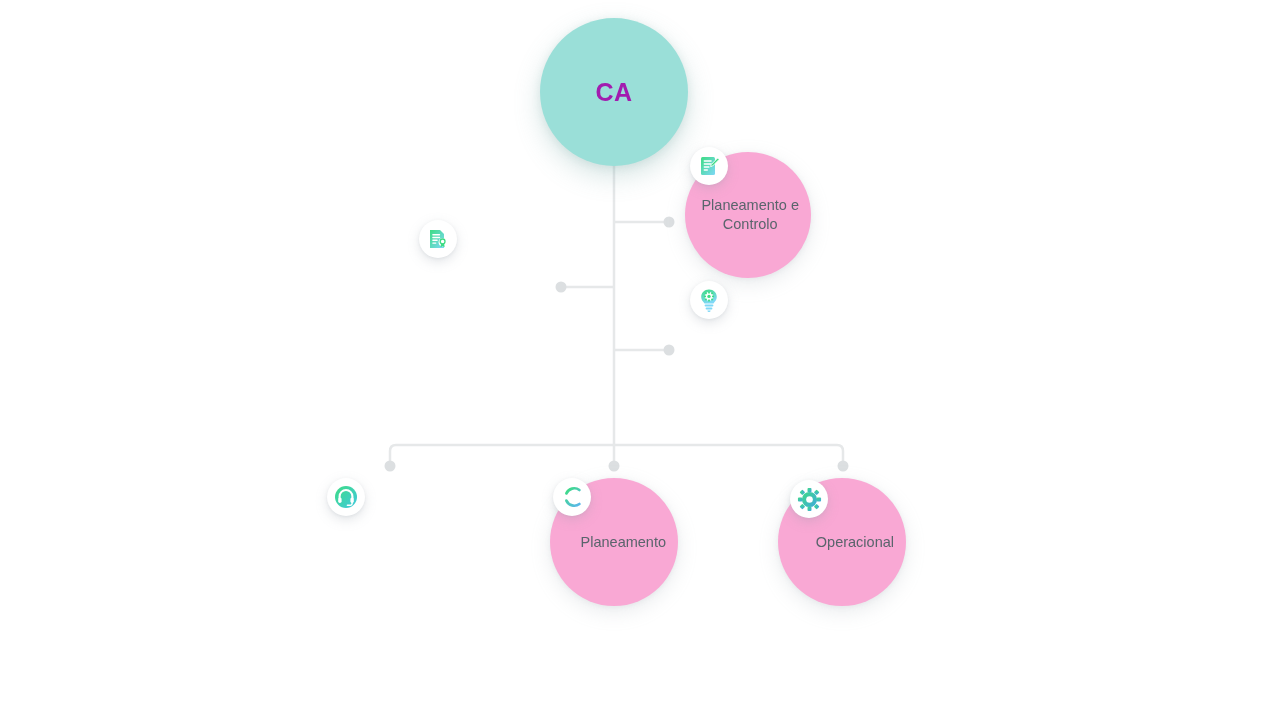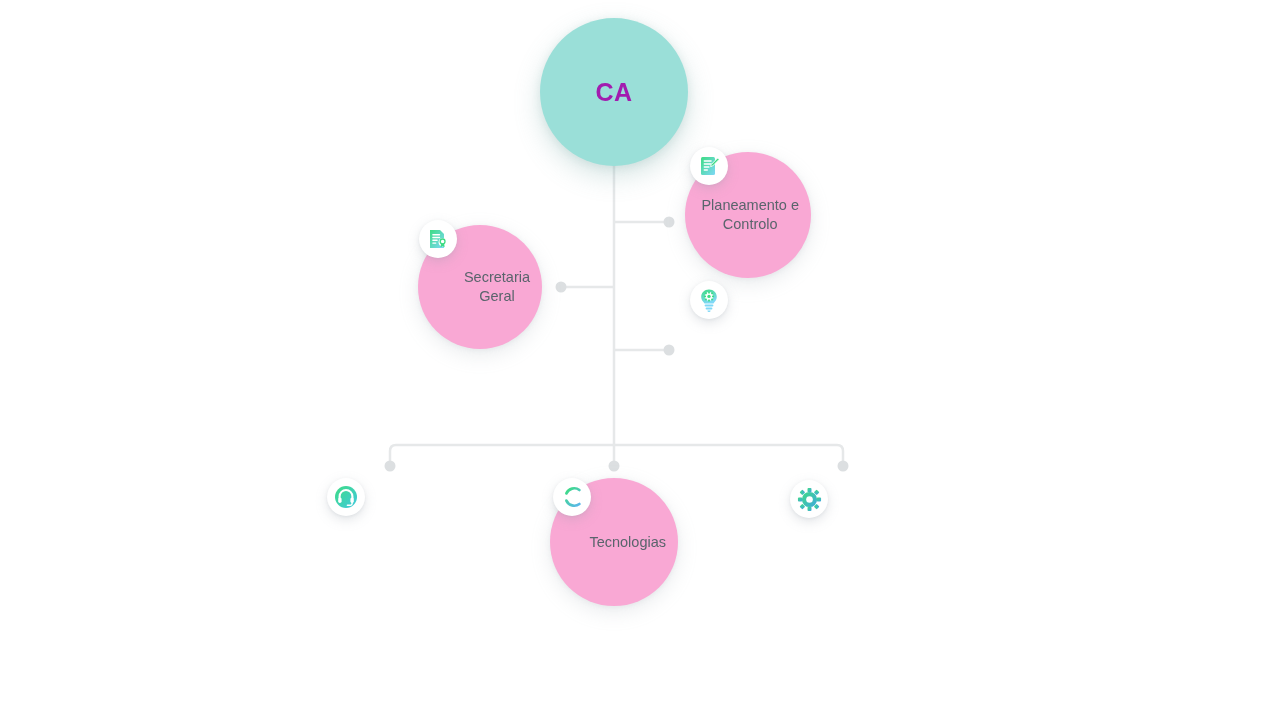--- a/index.html
+++ b/index.html
@@ -136,10 +136,6 @@
     </svg>
   </div>
 
-  <div class="node node-leaf" style="left:418px; top:225px; width:124px; height:124px;">
-    <span class="node-label">Secretaria
-Geral</span>
-  </div>
   <div class="icon-badge" style="left:419px; top:220px;">
     <svg width="24" height="24" viewBox="0 0 24 24">
       <defs>

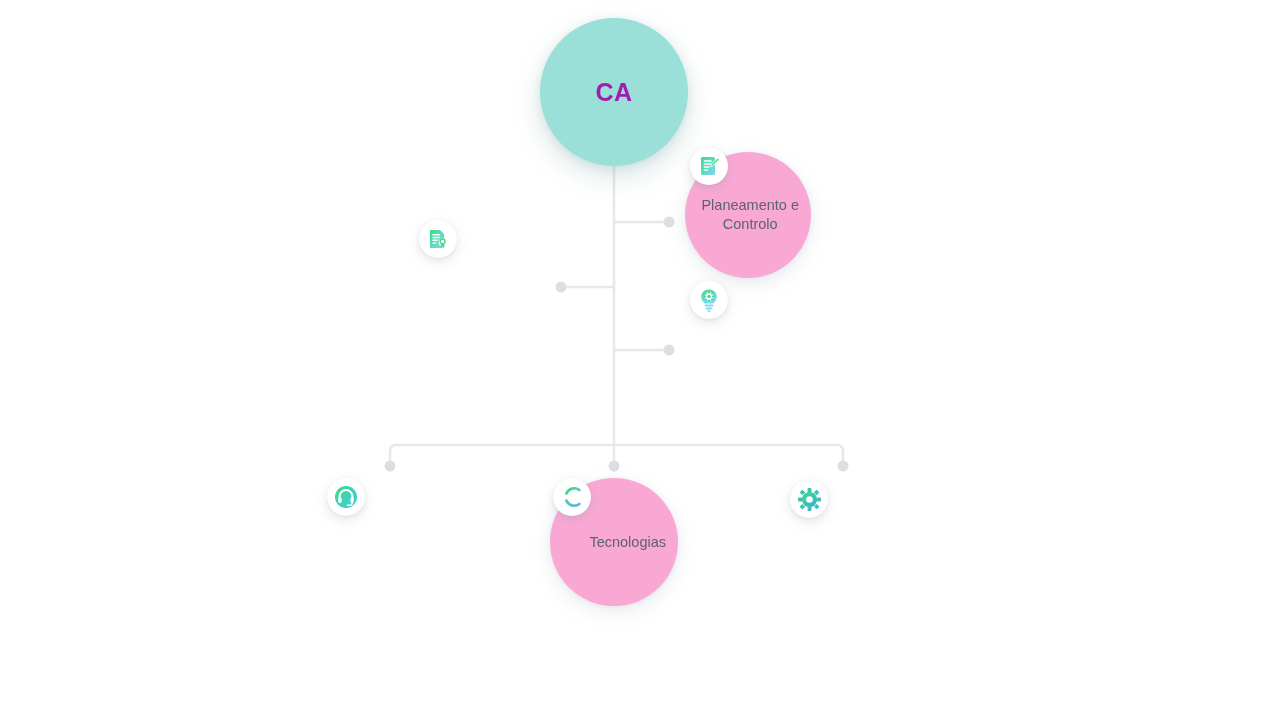--- a/index.html
+++ b/index.html
@@ -199,7 +199,7 @@
   </div>
 
   <div class="node node-leaf" style="left:550px; top:478px; width:128px; height:128px;">
-    <span class="node-label">Tecnologias</span>
+    <span class="node-label">Planeamento</span>
   </div>
   <div class="icon-badge" style="left:553px; top:478px;">
     <svg width="26" height="26" viewBox="0 0 26 26">

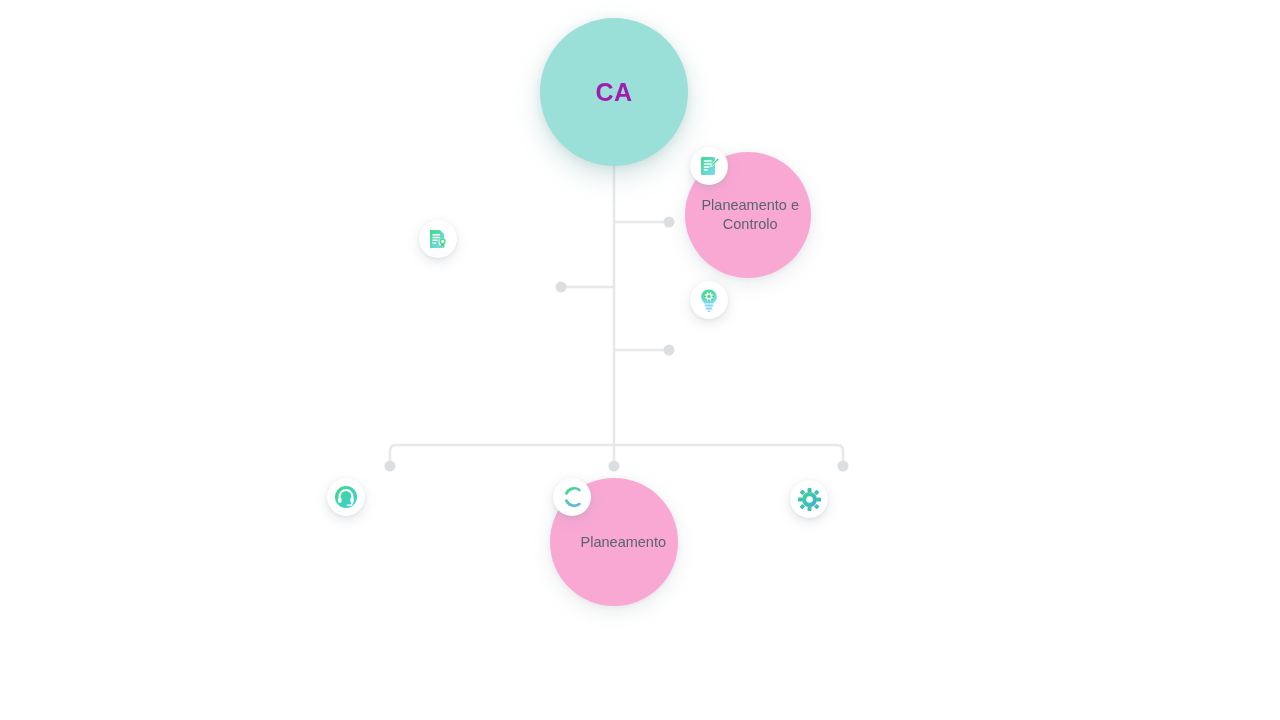--- a/index.html
+++ b/index.html
@@ -215,6 +215,9 @@
     </svg>
   </div>
 
+  <div class="node node-leaf" style="left:778px; top:478px; width:128px; height:128px;">
+    <span class="node-label">Operacional</span>
+  </div>
   <div class="icon-badge" style="left:790px; top:480px;">
     <svg width="25" height="25" viewBox="0 0 24 24">
       <defs>

